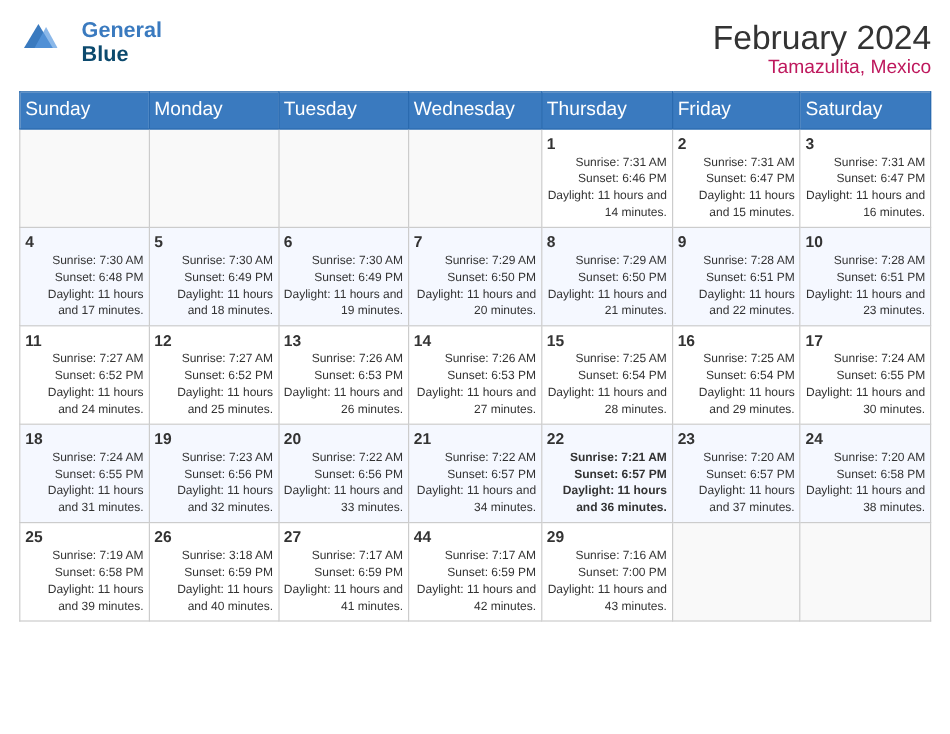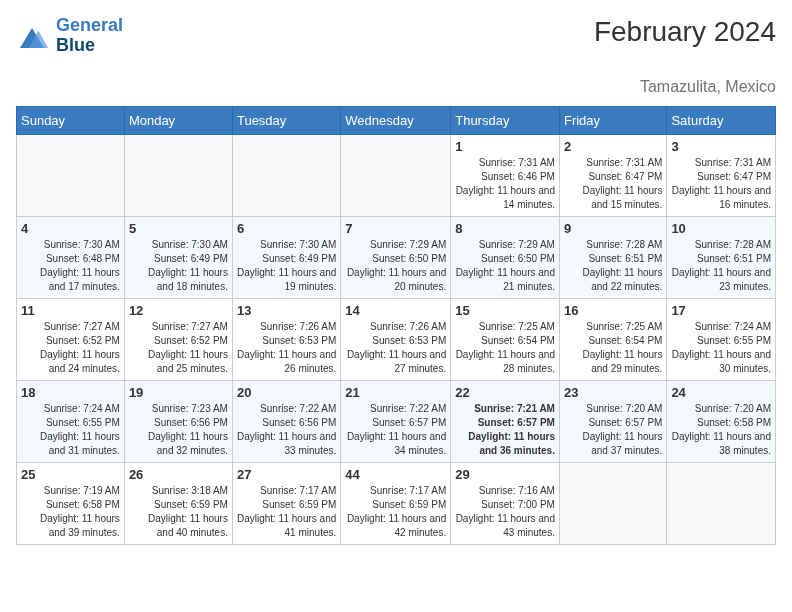--- a/index.html
+++ b/index.html
@@ -18,8 +18,8 @@
     }
     .logo {
       display: flex;
-      align-items: flex-end;
-      gap: 8px;
+      align-items: flex-start;
+      gap: 20px;
     }
     .logo-text {
       font-size: 18px;

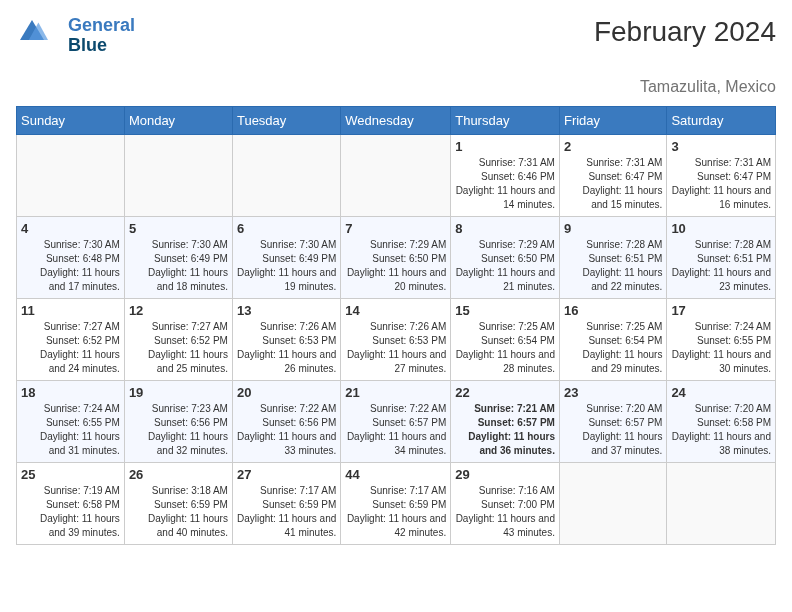--- a/index.html
+++ b/index.html
@@ -44,8 +44,7 @@
     }
     .location {
       font-size: 16px;
-      color: #737373;
-      margin-top: 30px;
+      color: #be185d;
     }
     .calendar {
       width: 100%;

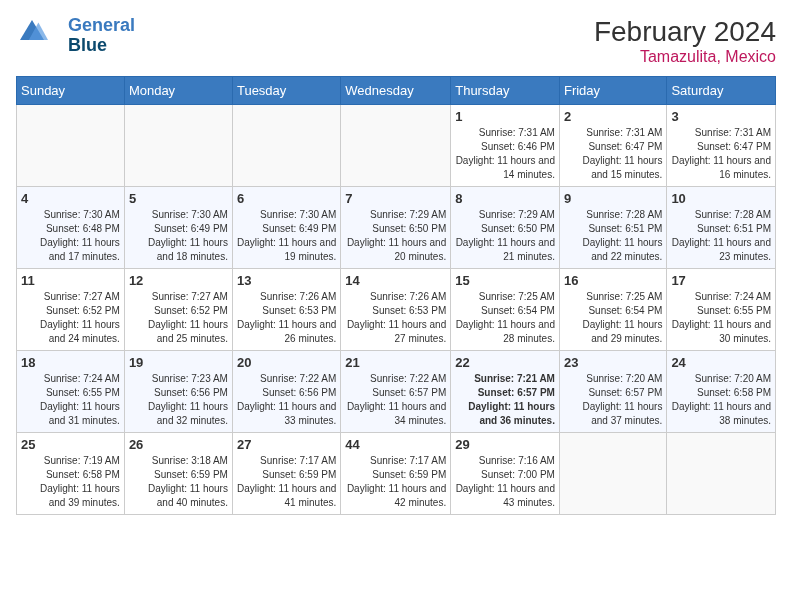--- a/index.html
+++ b/index.html
@@ -56,7 +56,7 @@
       color: #fff;
       padding: 6px 4px;
       text-align: left;
-      font-size: 13px;
+      font-size: 16px;
       font-weight: normal;
       border: 1px solid #2a6aaf;
       margin-top: 32px;

